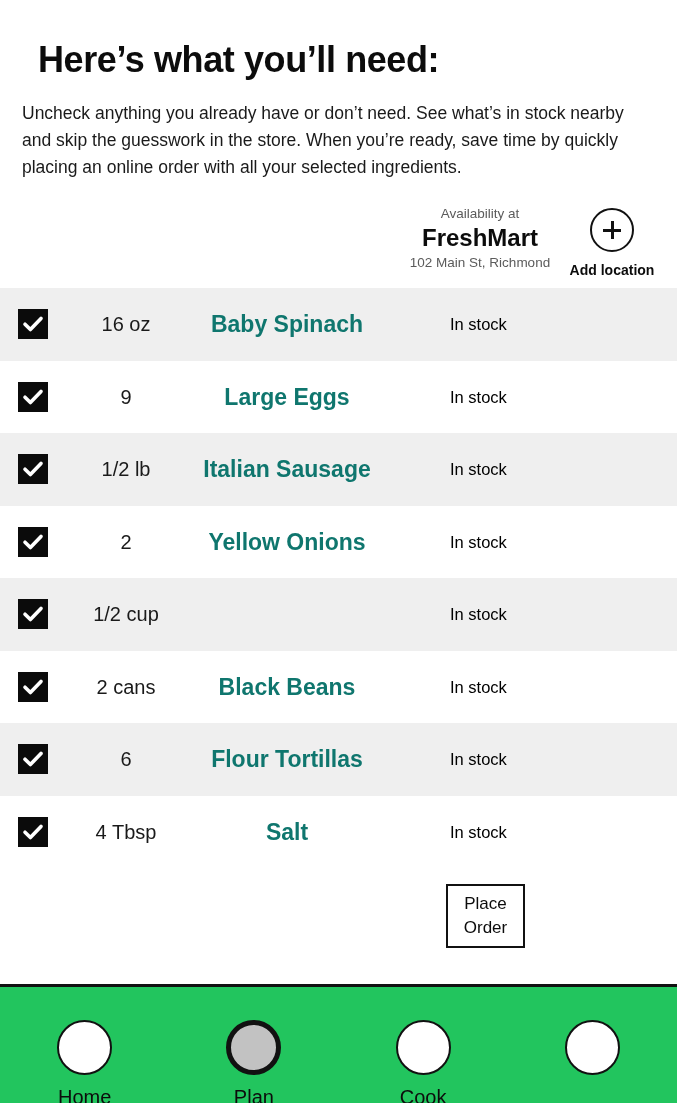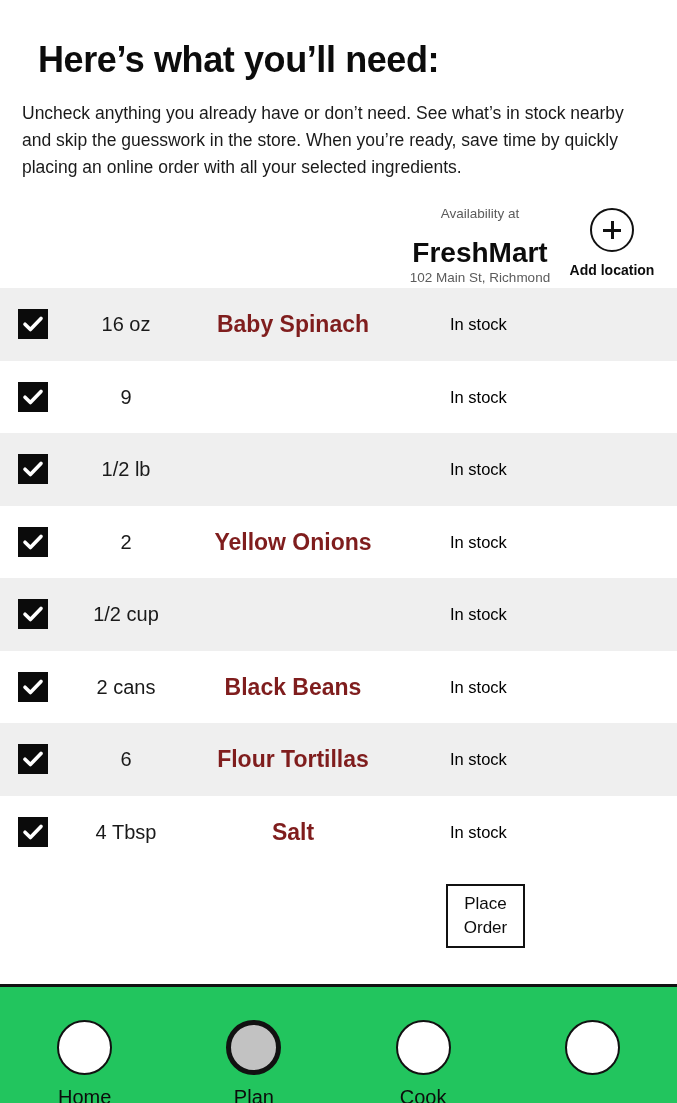--- a/index.html
+++ b/index.html
@@ -56,11 +56,11 @@
     line-height: 18px;
   }
   .store-name {
-    font-size: 28px;
+    font-size: 24px;
     font-weight: bold;
     color: #0c0c0c;
     line-height: 28px;
-    margin-top: 16px;
+    margin-top: 1px;
   }
   .store-address {
     font-size: 13.5px;

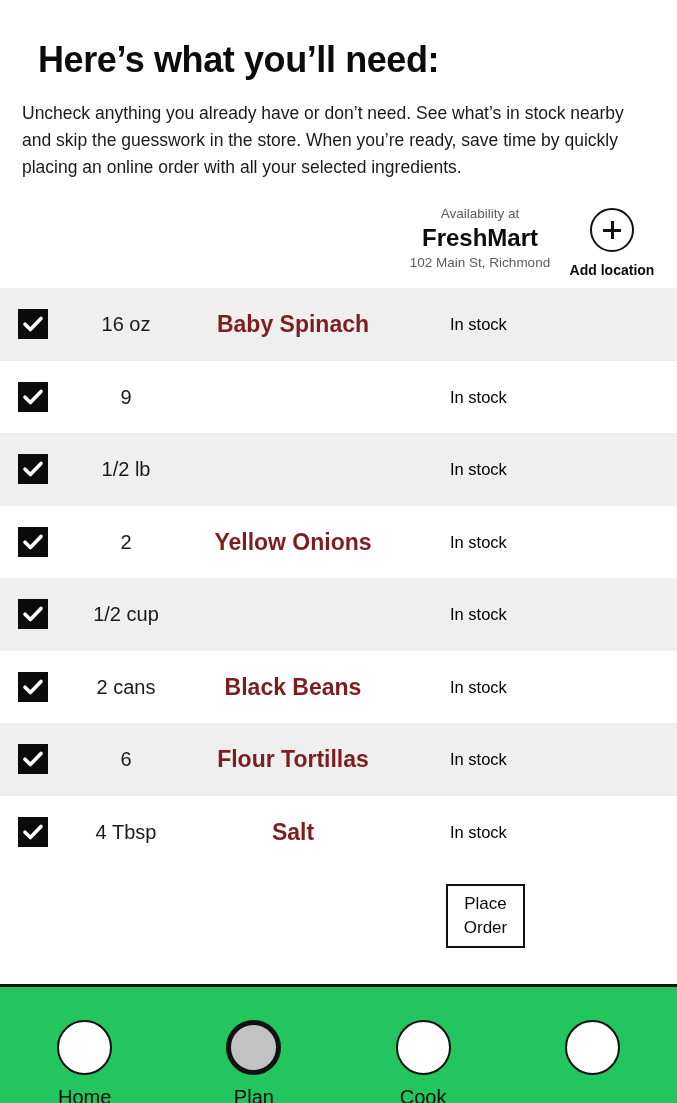--- a/index.html
+++ b/index.html
@@ -154,14 +154,14 @@
   }
   .row-name {
     position: absolute;
-    left: 193px;
+    left: 187px;
     width: 200px;
     top: 50%;
     transform: translateY(-50%);
     text-align: center;
     font-size: 23px;
     font-weight: bold;
-    color: #7f1d1d;
+    color: #0f766e;
     line-height: 30px;
     white-space: nowrap;
   }

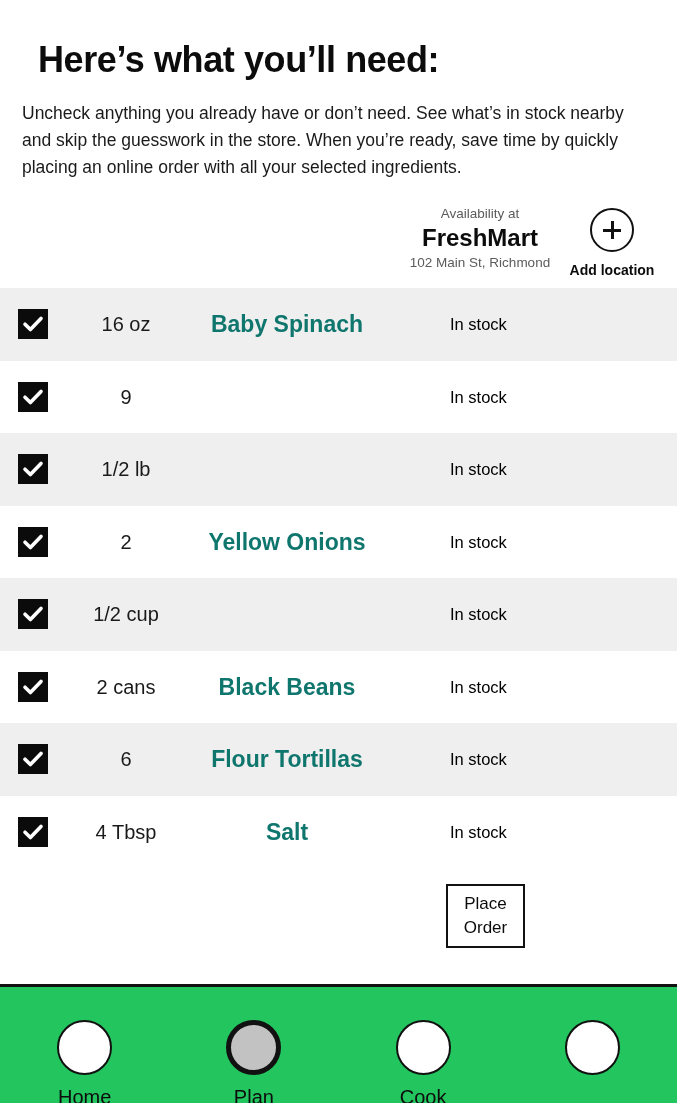--- a/index.html
+++ b/index.html
@@ -287,6 +287,7 @@
         </svg>
       </span>
       <span class="row-qty">9</span>
+      <span class="row-name">Large Eggs</span>
       <span class="row-stock">In stock</span>
     </div>
     <div class="ingredient-row alt">

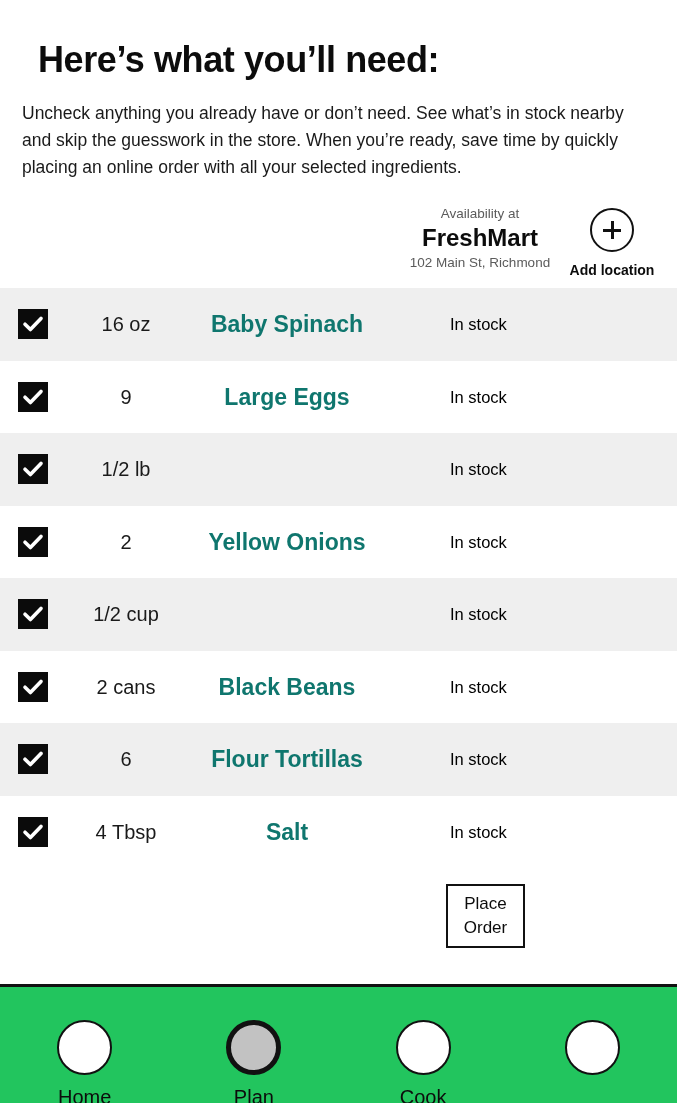--- a/index.html
+++ b/index.html
@@ -297,6 +297,7 @@
         </svg>
       </span>
       <span class="row-qty">1/2 lb</span>
+      <span class="row-name">Italian Sausage</span>
       <span class="row-stock">In stock</span>
     </div>
     <div class="ingredient-row">

